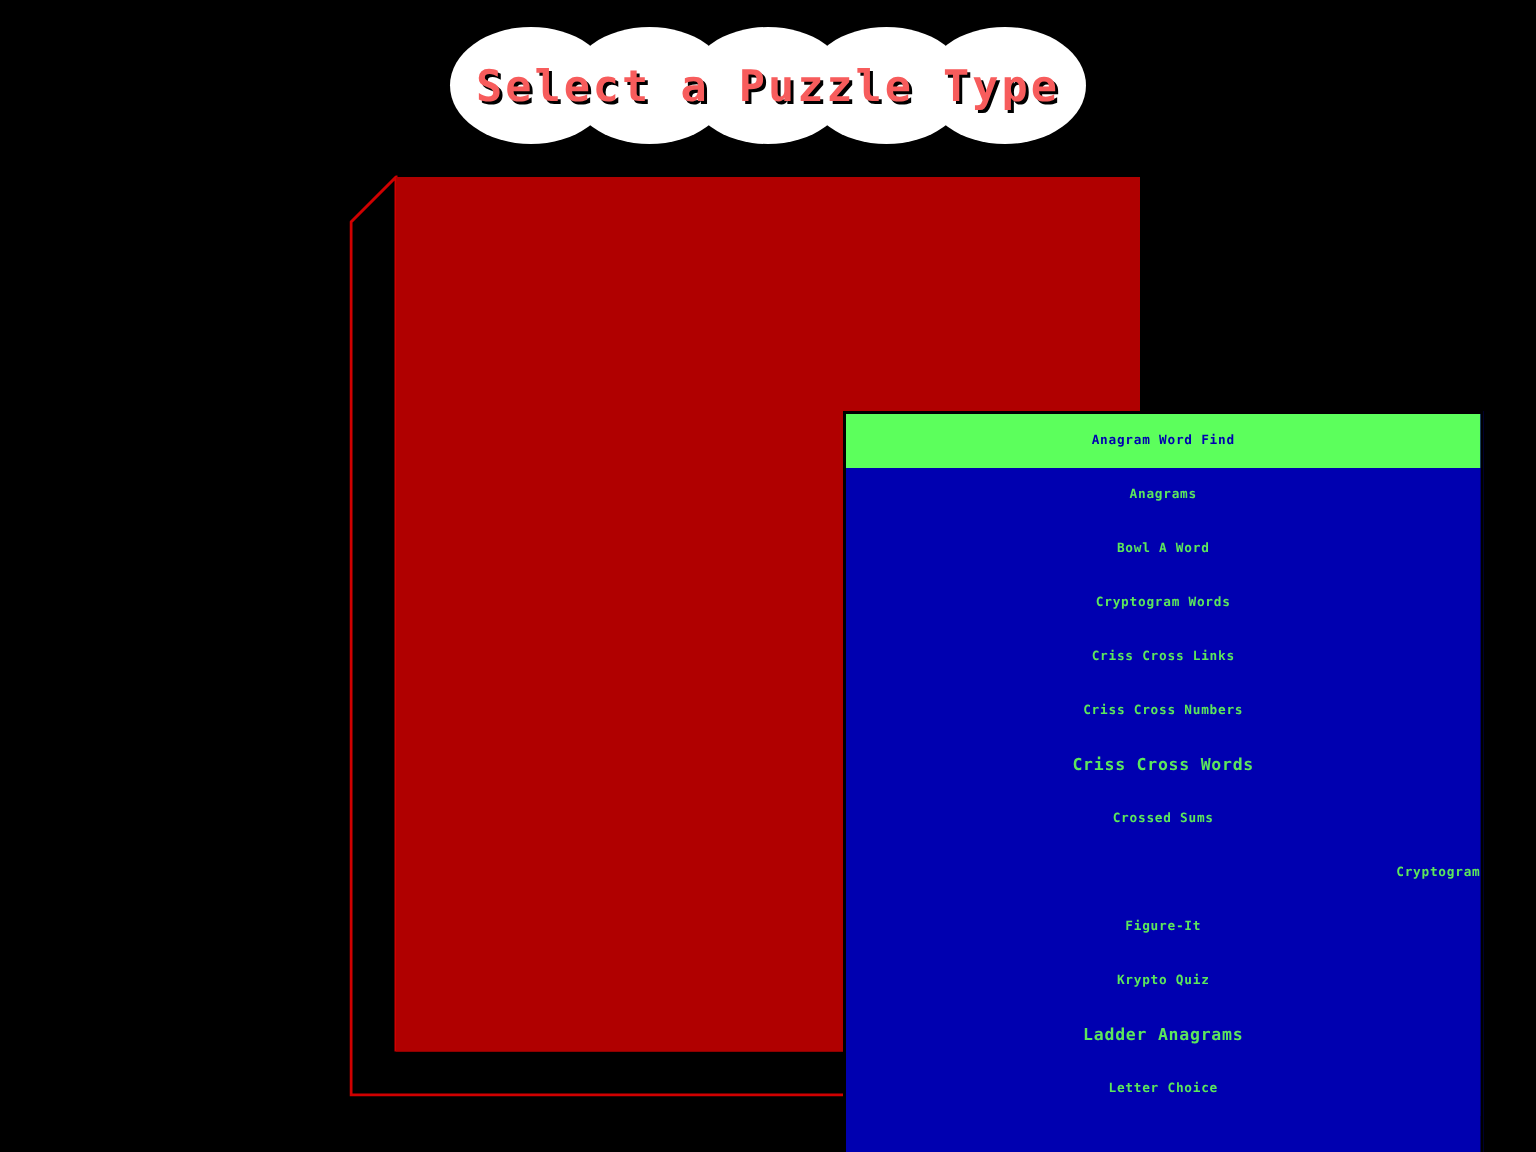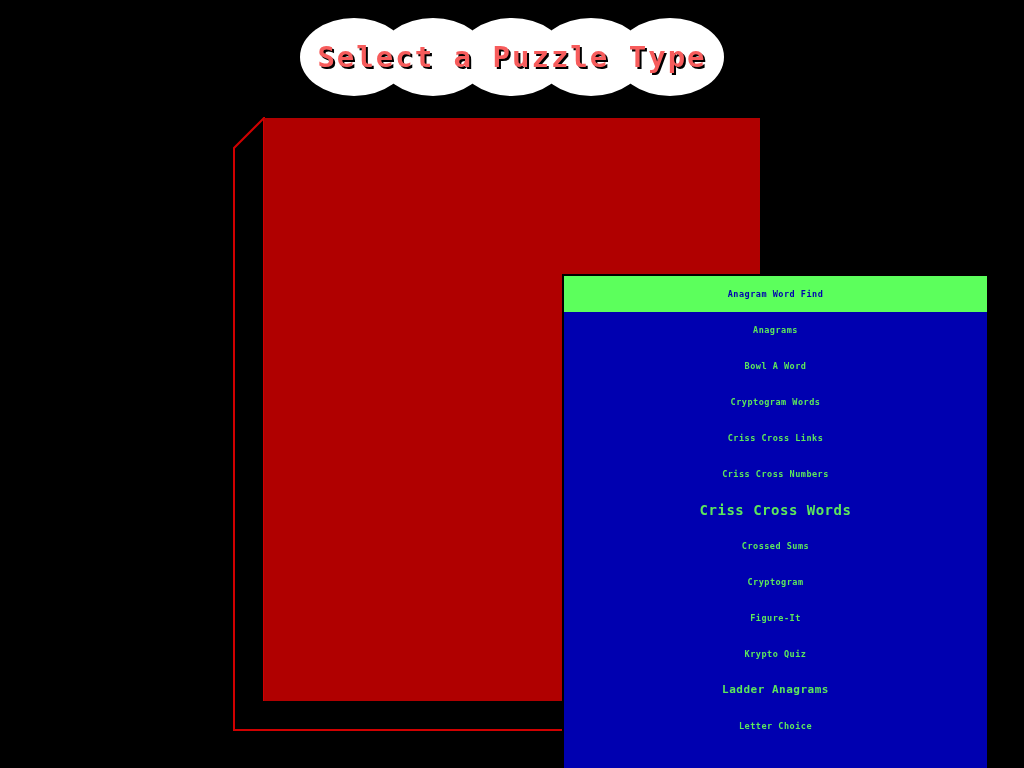--- a/index.html
+++ b/index.html
@@ -147,7 +147,7 @@
       <div class="list-row" style="font-size: 8.5px; letter-spacing: 0.5px;">Cryptogram Words</div>
       <div class="list-row" style="font-size: 8.5px; letter-spacing: 0.5px;">Criss Cross Links</div>
       <div class="list-row" style="font-size: 8.5px; letter-spacing: 0.5px;">Criss Cross Numbers</div>
-      <div class="list-row" style="font-size: 14px; letter-spacing: 0.5px;">Criss Cross Words</div>
+      <div class="list-row" style="font-size: 11px; letter-spacing: 0.5px;">Criss Cross Words</div>
       <div class="list-row" style="font-size: 8.5px; letter-spacing: 0.5px;">Crossed Sums</div>
       <div class="list-row" style="font-size: 8.5px; letter-spacing: 0.5px;">Cryptogram</div>
       <div class="list-row" style="font-size: 8.5px; letter-spacing: 0.5px;">Figure-It</div>

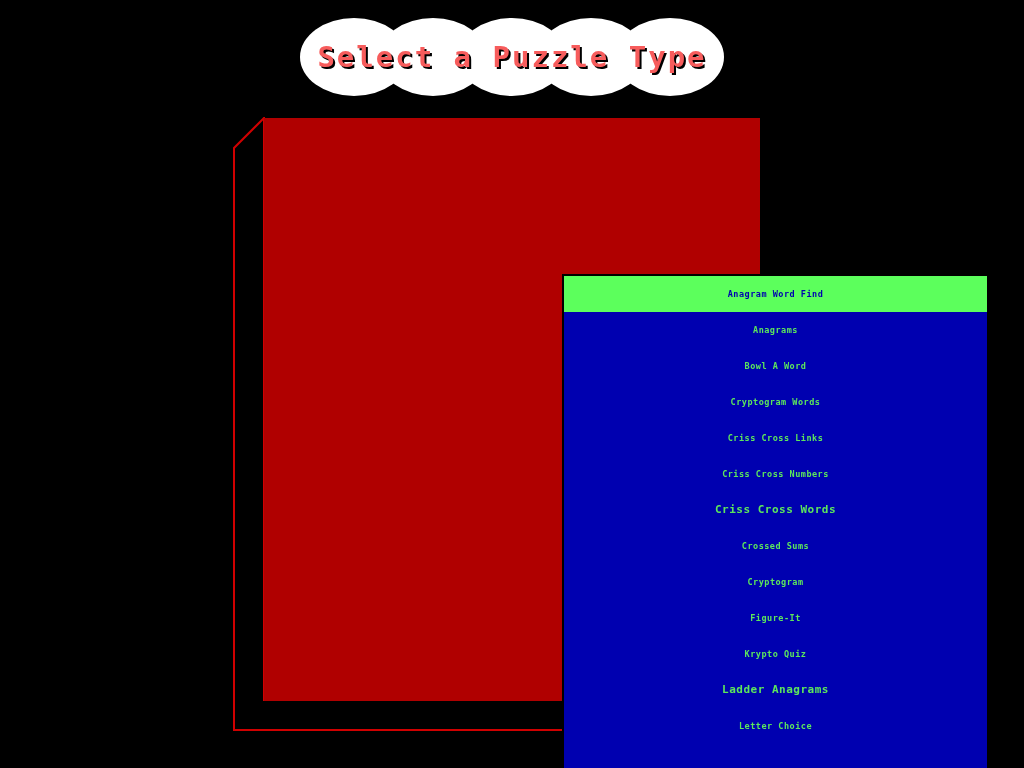--- a/index.html
+++ b/index.html
@@ -149,7 +149,7 @@
       <div class="list-row" style="font-size: 8.5px; letter-spacing: 0.5px;">Criss Cross Numbers</div>
       <div class="list-row" style="font-size: 11px; letter-spacing: 0.5px;">Criss Cross Words</div>
       <div class="list-row" style="font-size: 8.5px; letter-spacing: 0.5px;">Crossed Sums</div>
-      <div class="list-row" style="font-size: 8.5px; letter-spacing: 0.5px;">Cryptogram</div>
+      <div class="list-row" style="font-size: 8.5px; letter-spacing: 0.5px; text-align: right;">Cryptogram</div>
       <div class="list-row" style="font-size: 8.5px; letter-spacing: 0.5px;">Figure-It</div>
       <div class="list-row" style="font-size: 8.5px; letter-spacing: 0.5px;">Krypto Quiz</div>
       <div class="list-row" style="font-size: 11px; letter-spacing: 0.5px;">Ladder Anagrams</div>

